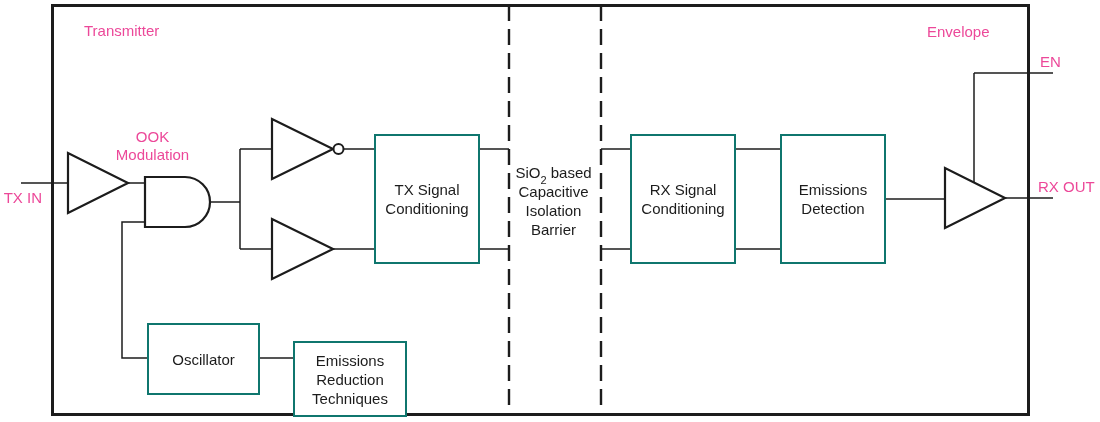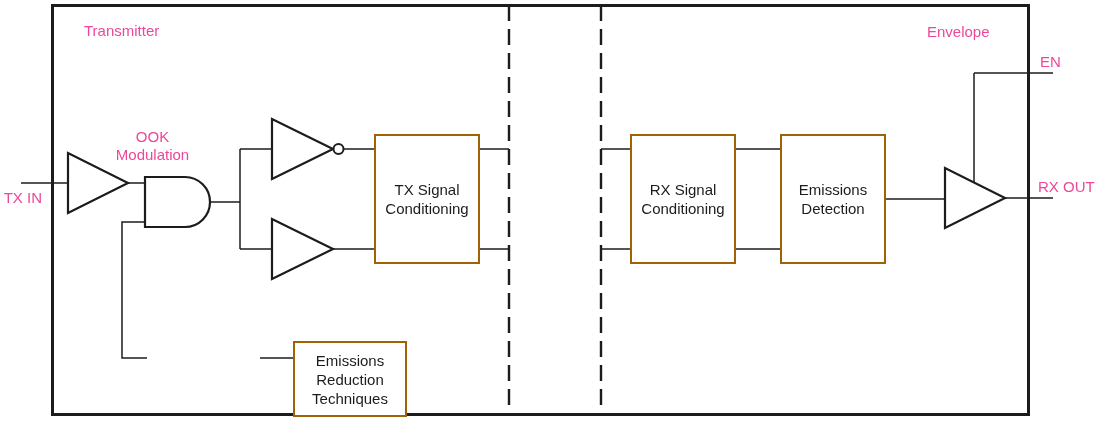--- a/index.html
+++ b/index.html
@@ -133,6 +133,12 @@
 Techniques</span>
   </div>
 
+  <div class="barrier-label">
+    <div><span>SiO</span><sub>2</sub><span> based</span></div>
+    <div>Capacitive</div>
+    <div>Isolation</div>
+    <div>Barrier</div>
+  </div>
 
 </div>
 

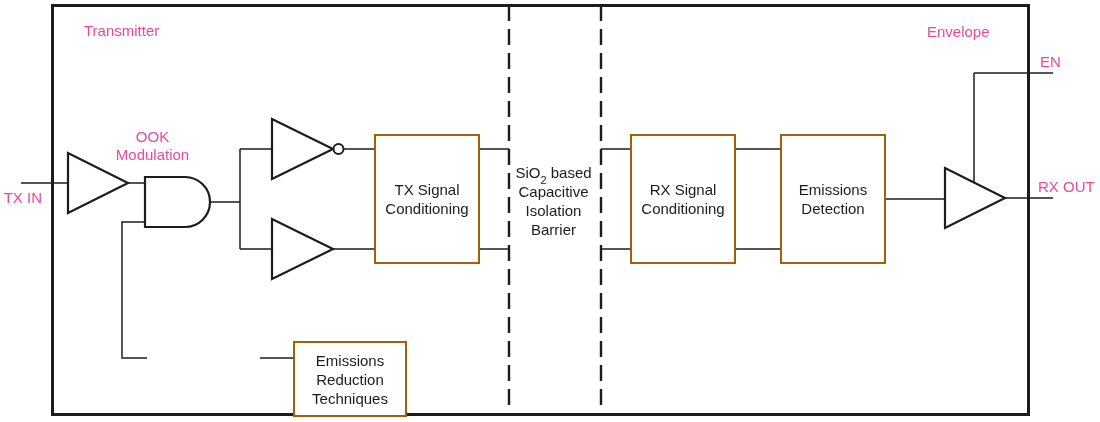--- a/index.html
+++ b/index.html
@@ -17,7 +17,7 @@
   }
   .box{
     position:absolute;box-sizing:border-box;
-    border:2px solid #a16207;background:#ffffff;
+    border:2px solid #0f766e;background:#ffffff;
     display:flex;align-items:center;justify-content:center;
   }
   .box span{

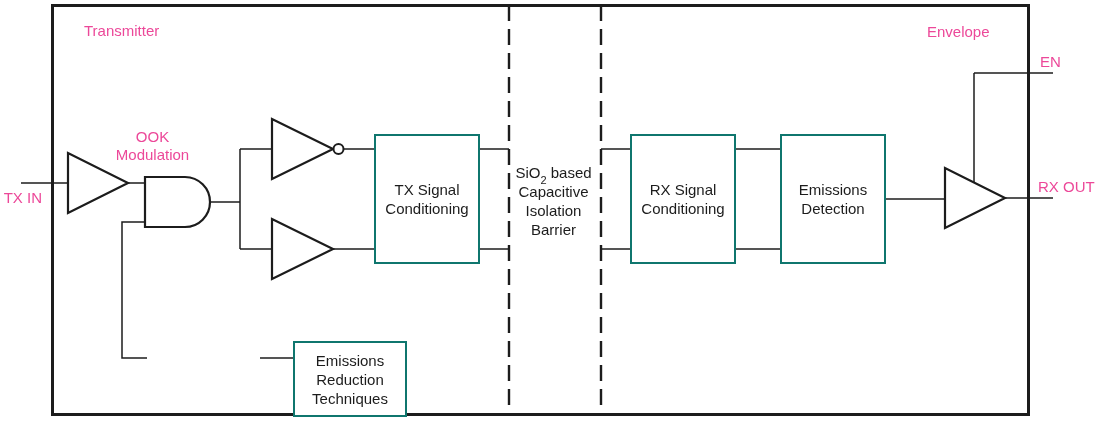--- a/index.html
+++ b/index.html
@@ -127,6 +127,9 @@
     <span>Emissions
 Detection</span>
   </div>
+  <div class="box osc-box">
+    <span>Oscillator</span>
+  </div>
   <div class="box emi-box">
     <span>Emissions
 Reduction

